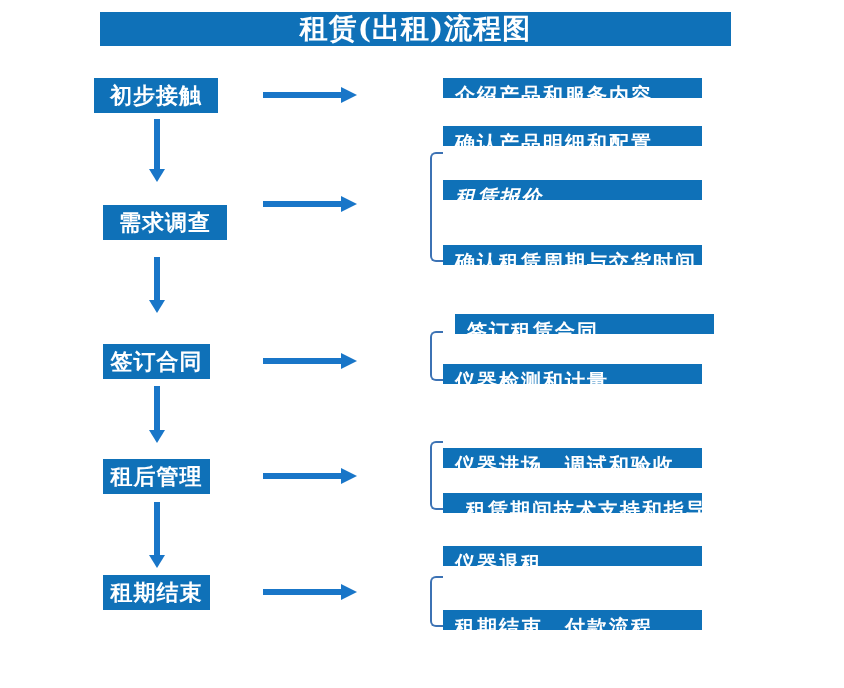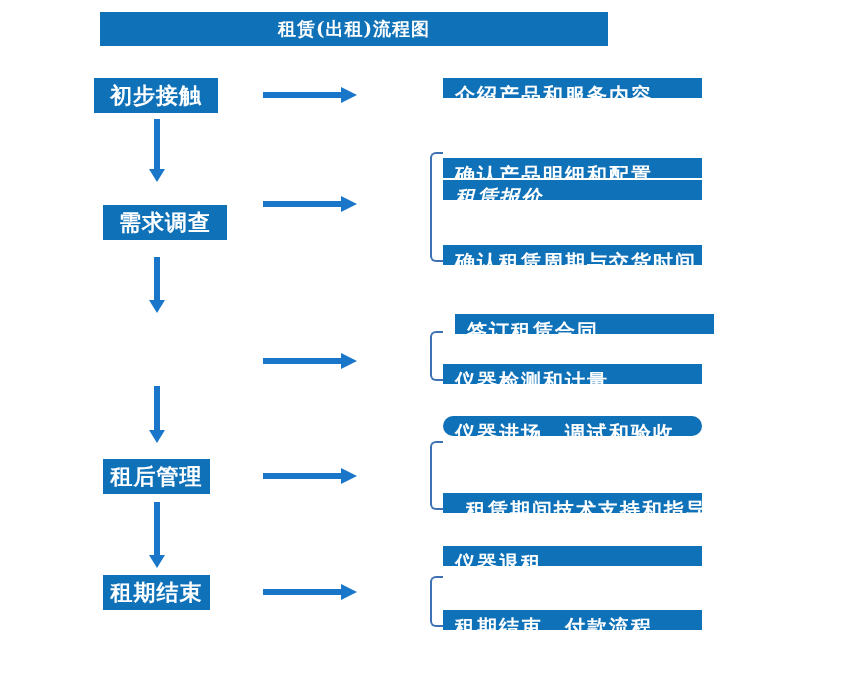--- a/index.html
+++ b/index.html
@@ -25,9 +25,9 @@
     overflow:hidden;
   }
   .title-bar{
-    left:100px;top:12px;width:508px;height:34px;
+    left:100px;top:12px;width:631px;height:34px;
     line-height:34px;text-align:center;
-    font-size:18px;letter-spacing:1px;
+    font-size:28px;letter-spacing:1px;
   }
   .stage{
     text-align:center;

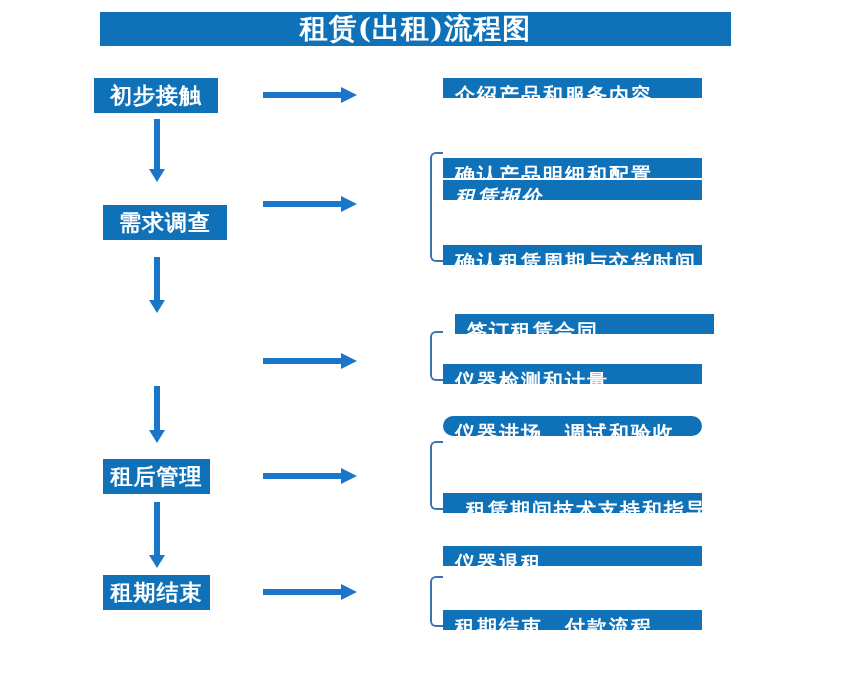--- a/index.html
+++ b/index.html
@@ -86,7 +86,7 @@
   <div class="bar stage" style="left:103px;top:575px;width:107px;">租期结束</div>
 
   <div class="bar detail" style="top:78px;">介绍产品和服务内容</div>
-  <div class="bar detail" style="top:126px;margin-top:32px;">确认产品明细和配置</div>
+  <div class="bar detail" style="top:126px;">确认产品明细和配置</div>
   <div class="bar detail" style="top:180px;font-style:italic;">租赁报价</div>
   <div class="bar detail" style="top:245px;">确认租赁周期与交货时间</div>
   <div class="bar detail" style="top:314px;margin-left:12px;">签订租赁合同</div>

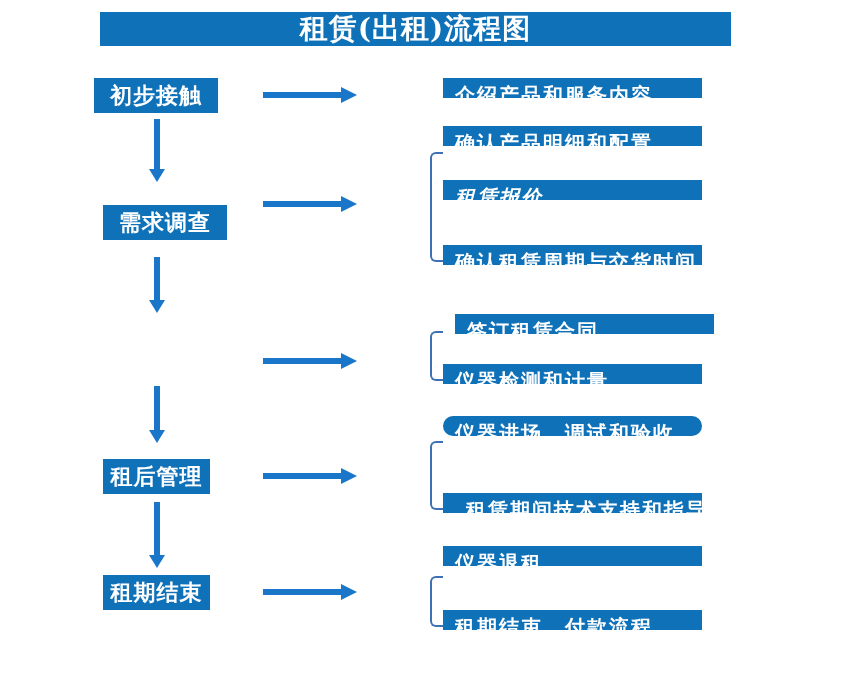--- a/index.html
+++ b/index.html
@@ -82,6 +82,7 @@
 
   <div class="bar stage" style="left:94px;top:78px;width:124px;">初步接触</div>
   <div class="bar stage" style="left:103px;top:187px;width:124px;margin-top:18px;">需求调查</div>
+  <div class="bar stage" style="left:103px;top:344px;width:107px;">签订合同</div>
   <div class="bar stage" style="left:103px;top:459px;width:107px;">租后管理</div>
   <div class="bar stage" style="left:103px;top:575px;width:107px;">租期结束</div>
 

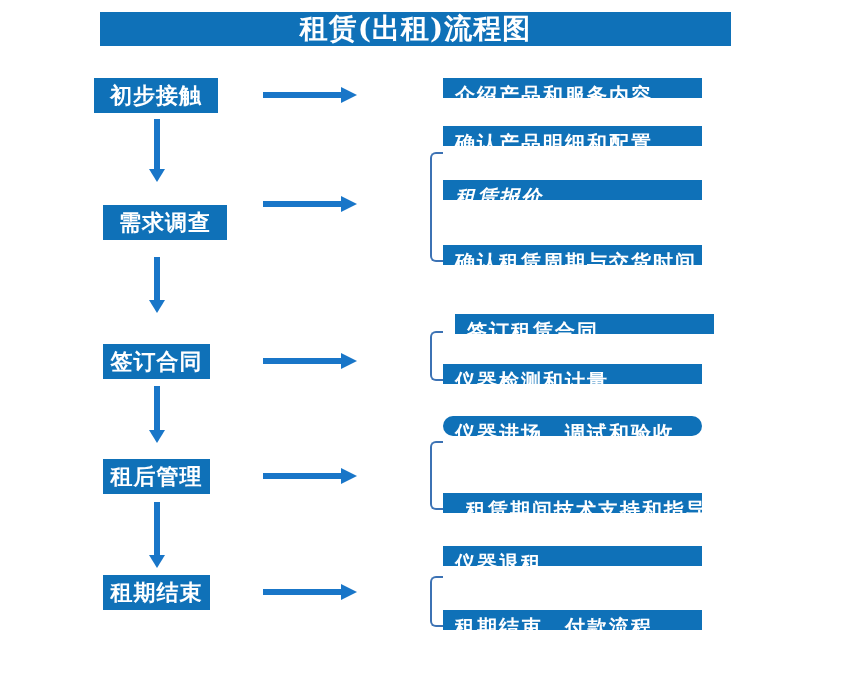--- a/index.html
+++ b/index.html
@@ -92,7 +92,7 @@
   <div class="bar detail" style="top:245px;">确认租赁周期与交货时间</div>
   <div class="bar detail" style="top:314px;margin-left:12px;">签订租赁合同</div>
   <div class="bar detail" style="top:364px;">仪器检测和计量</div>
-  <div class="bar detail" style="top:416px;border-radius:16px;">仪器进场、调试和验收</div>
+  <div class="bar detail" style="top:448px;">仪器进场、调试和验收</div>
   <div class="bar detail" style="top:493px;padding-left:23px;">租赁期间技术支持和指导</div>
   <div class="bar detail" style="top:546px;">仪器退租</div>
   <div class="bar detail" style="top:610px;">租期结束，付款流程</div>

